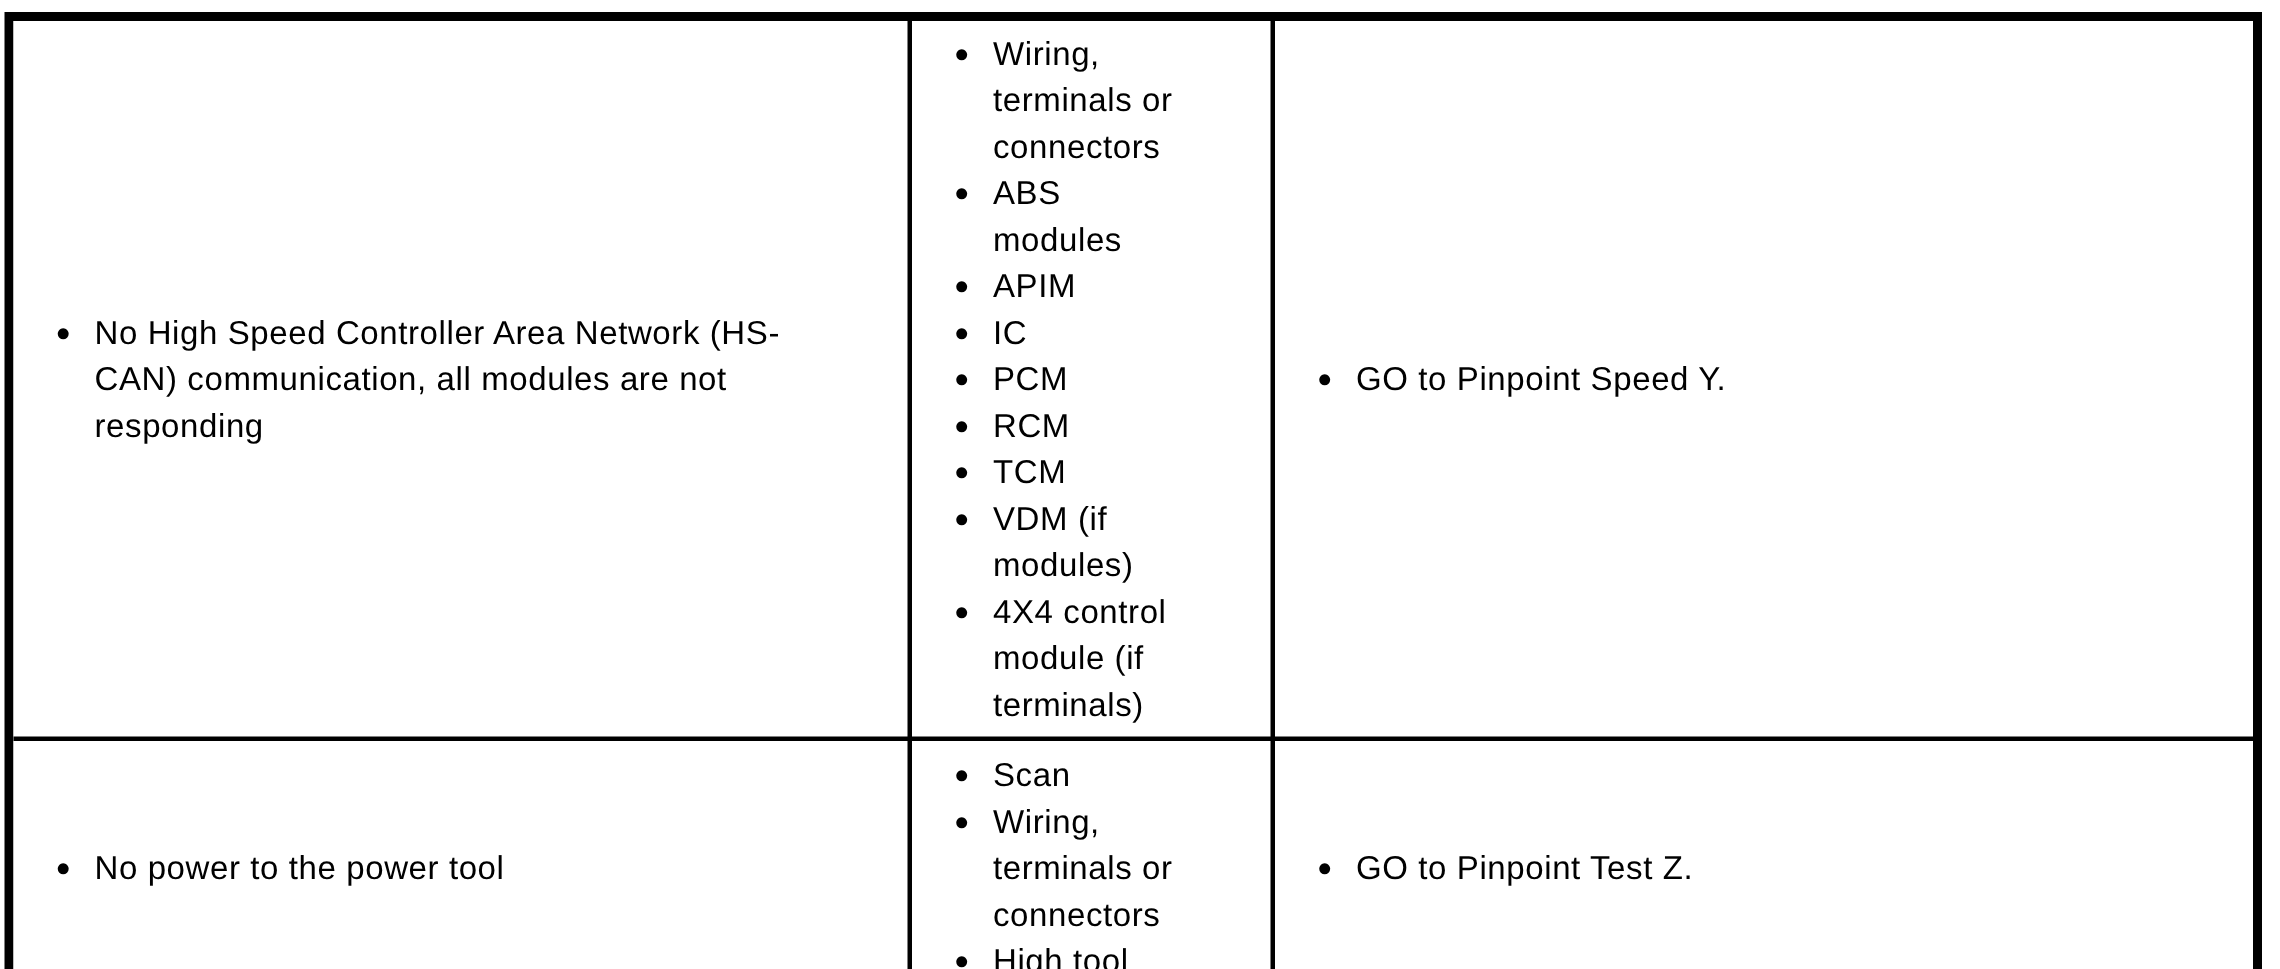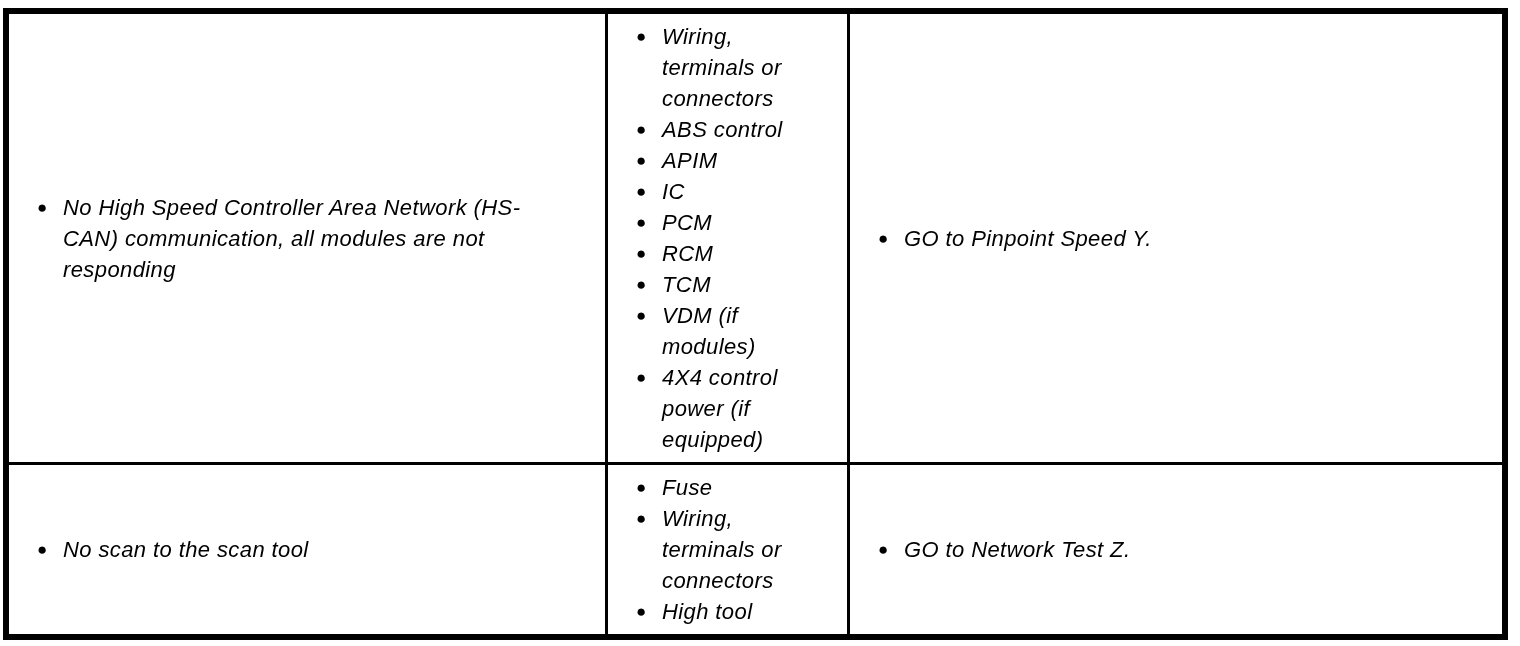--- a/index.html
+++ b/index.html
@@ -60,7 +60,6 @@
   span.item-text {
     flex: 1 1 auto;
     min-width: 0;
-    font-style: italic;
   }
 </style>
 </head>

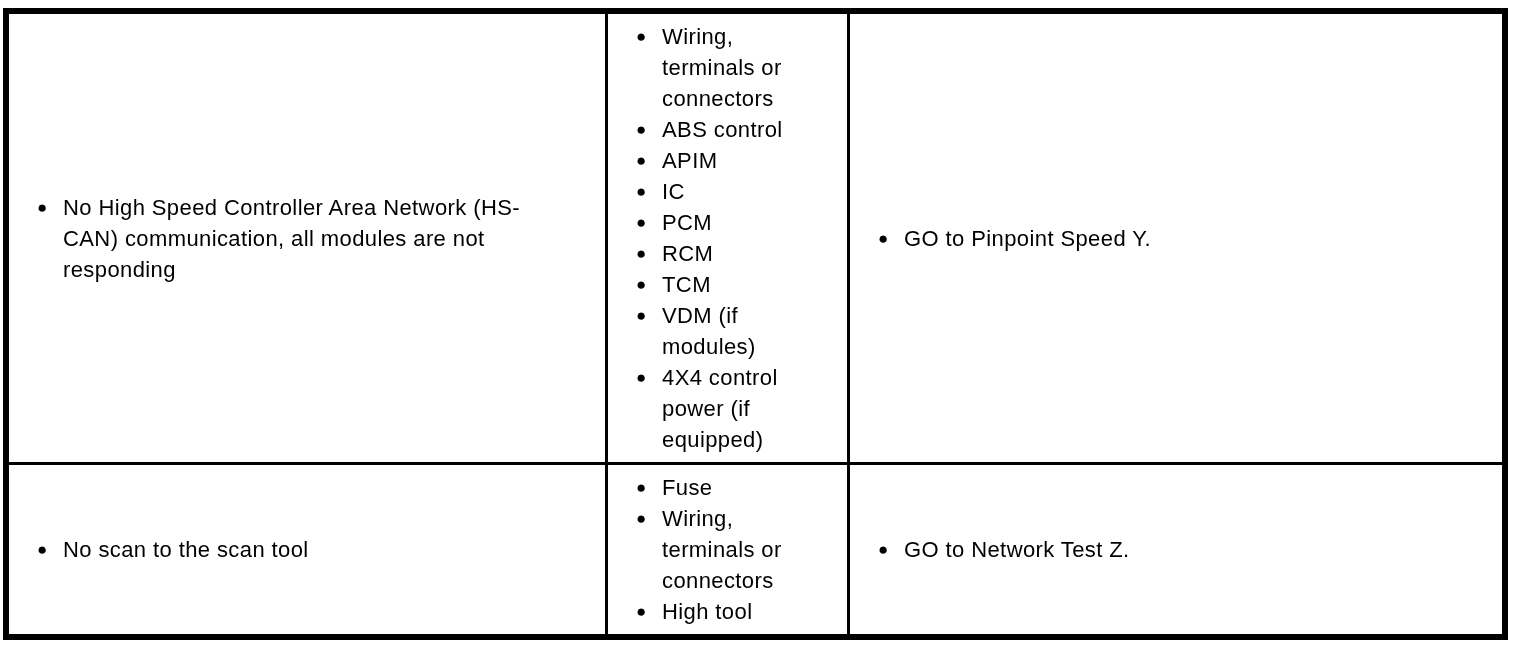--- a/index.html
+++ b/index.html
@@ -89,7 +89,7 @@
             </li>
             <li class="list-item">
               <span class="bullet-icon">●</span>
-              <span class="item-text">ABS control</span>
+              <span class="item-text">ABS modules</span>
             </li>
             <li class="list-item">
               <span class="bullet-icon">●</span>

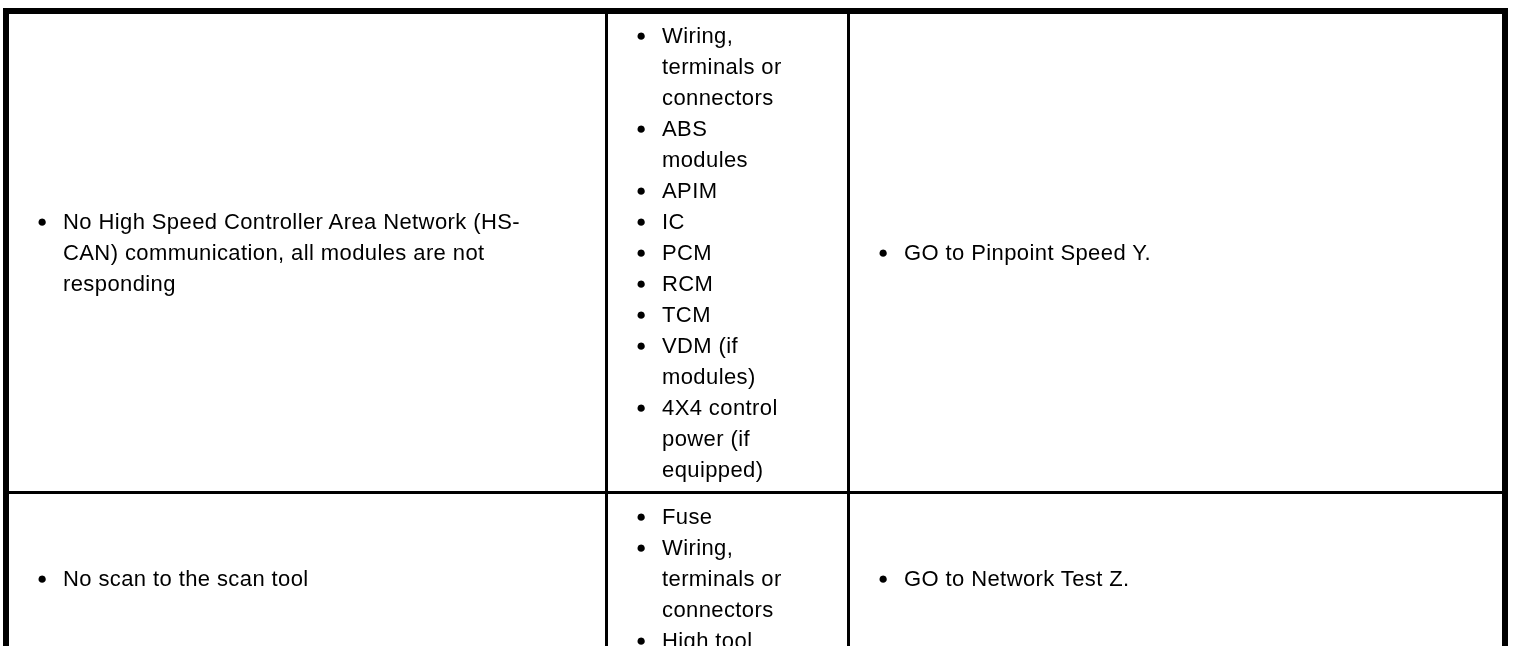--- a/index.html
+++ b/index.html
@@ -117,7 +117,7 @@
             </li>
             <li class="list-item">
               <span class="bullet-icon">●</span>
-              <span class="item-text">4X4 control power (if equipped)</span>
+              <span class="item-text">4X4 control module (if terminals)</span>
             </li>
           </ul>
         </td>

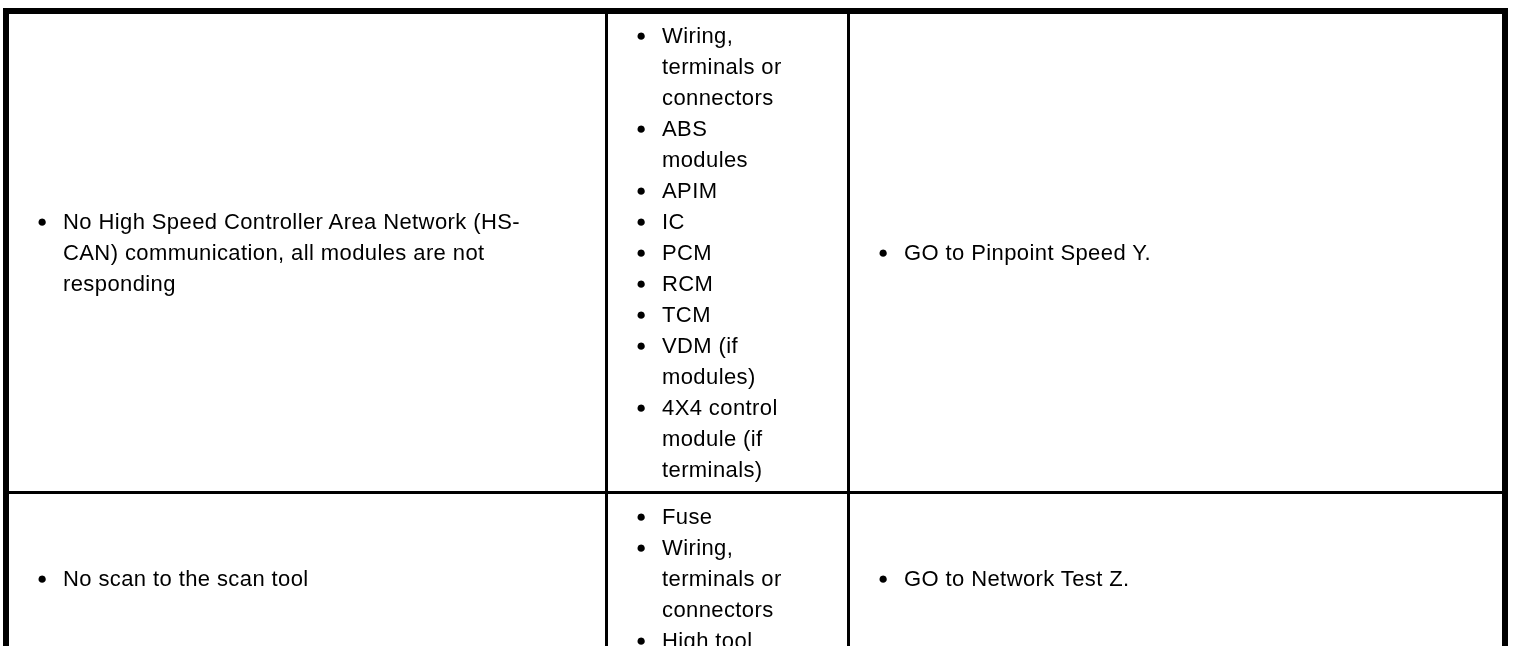--- a/index.html
+++ b/index.html
@@ -143,7 +143,7 @@
           <ul class="bullet-list">
             <li class="list-item">
               <span class="bullet-icon">●</span>
-              <span class="item-text">Fuse</span>
+              <span class="item-text">Scan</span>
             </li>
             <li class="list-item">
               <span class="bullet-icon">●</span>

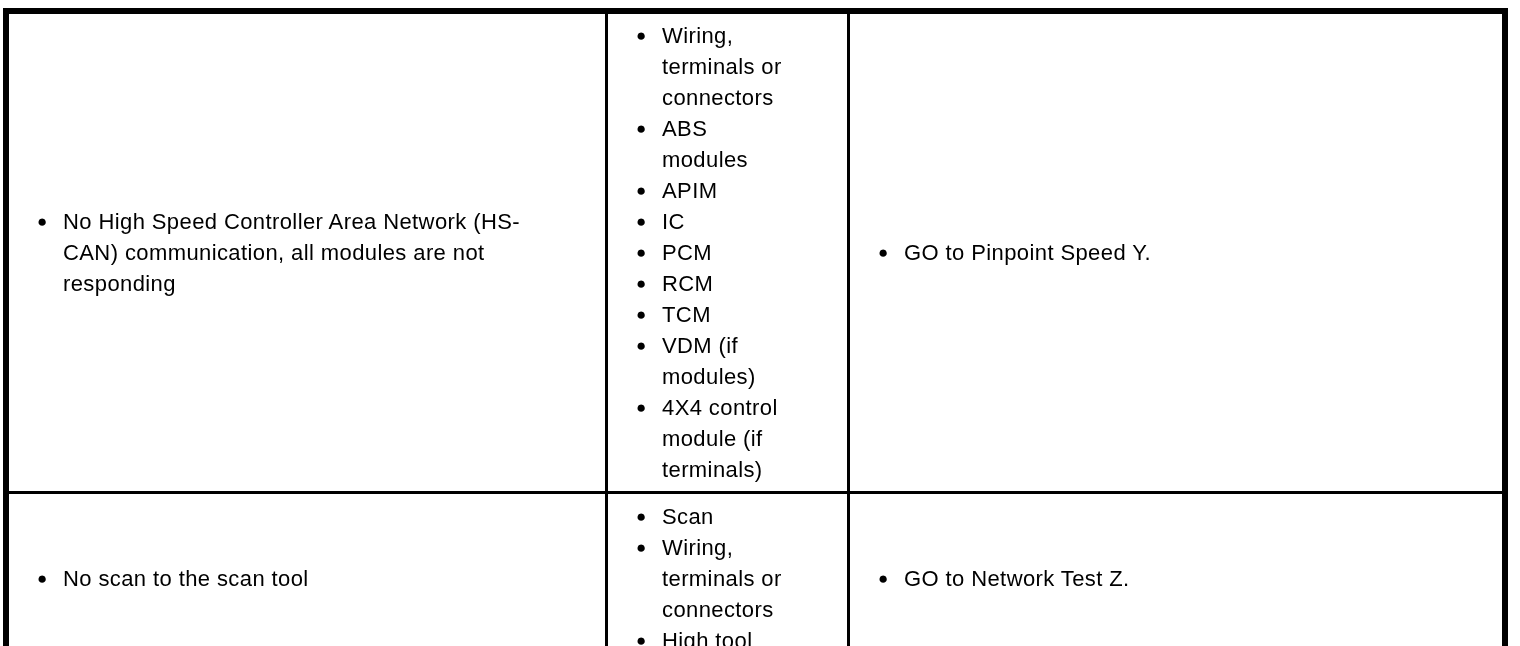--- a/index.html
+++ b/index.html
@@ -135,7 +135,7 @@
           <ul class="bullet-list">
             <li class="list-item">
               <span class="bullet-icon">●</span>
-              <span class="item-text">No scan to the scan tool</span>
+              <span class="item-text">No power to the power tool</span>
             </li>
           </ul>
         </td>

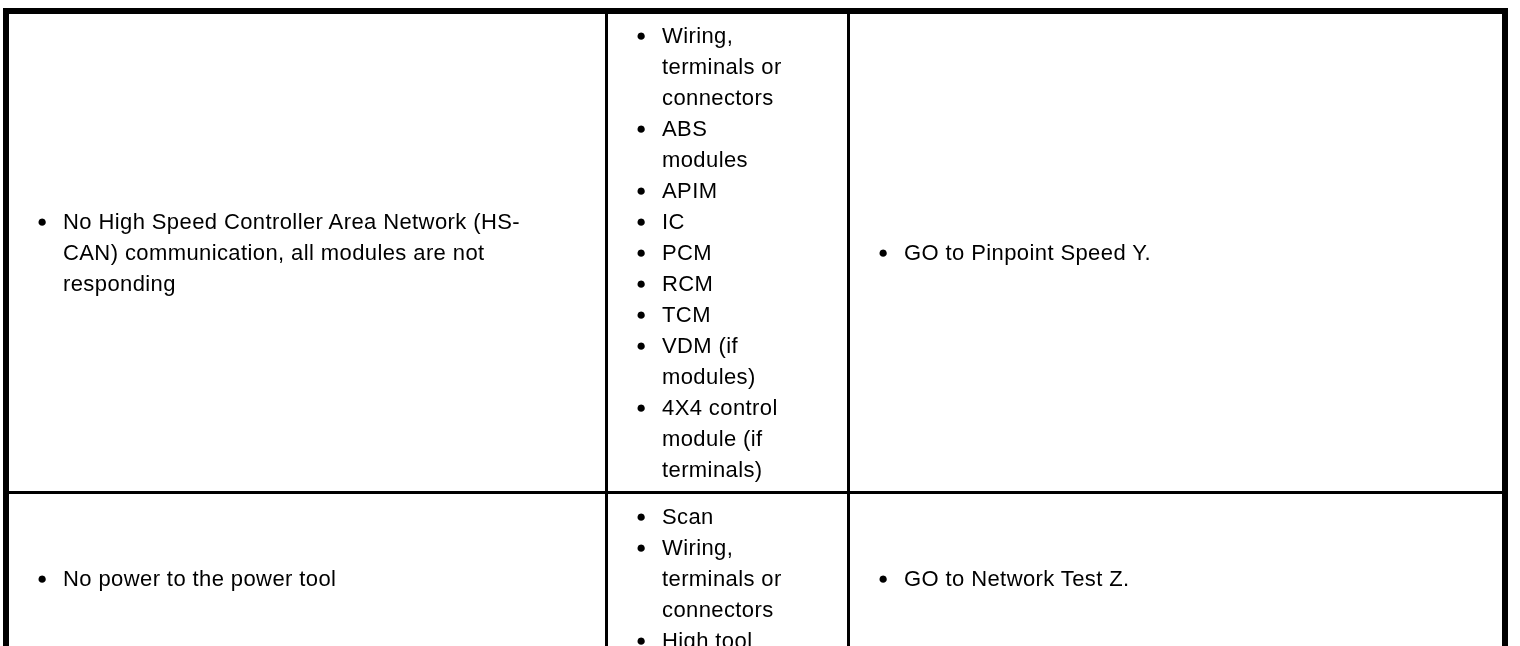--- a/index.html
+++ b/index.html
@@ -159,7 +159,7 @@
           <ul class="bullet-list">
             <li class="list-item">
               <span class="bullet-icon">●</span>
-              <span class="item-text">GO to Network Test Z.</span>
+              <span class="item-text">GO to Pinpoint Test Z.</span>
             </li>
           </ul>
         </td>

